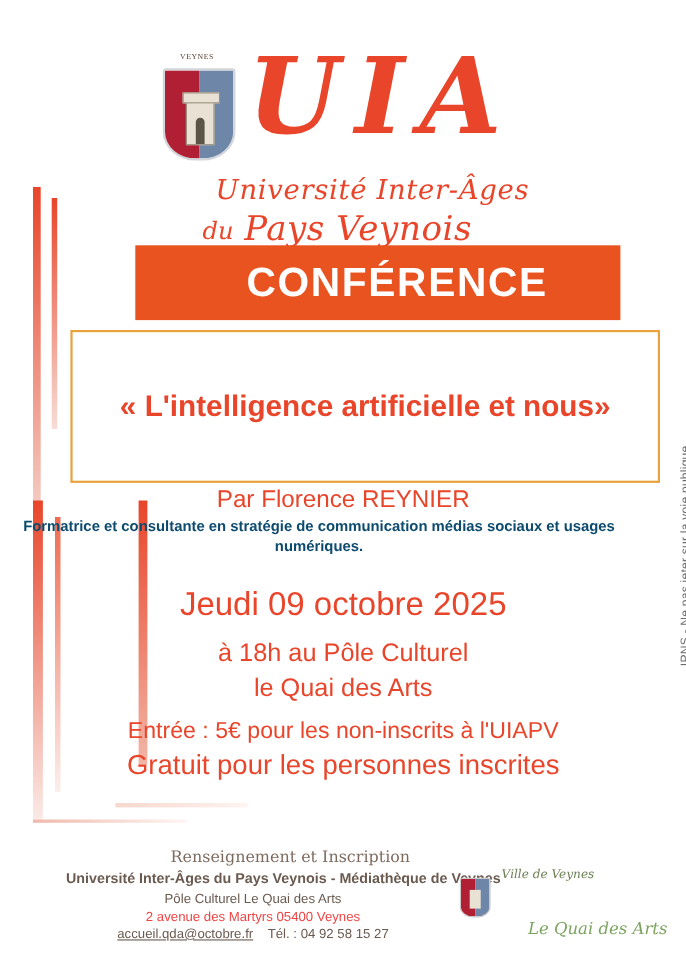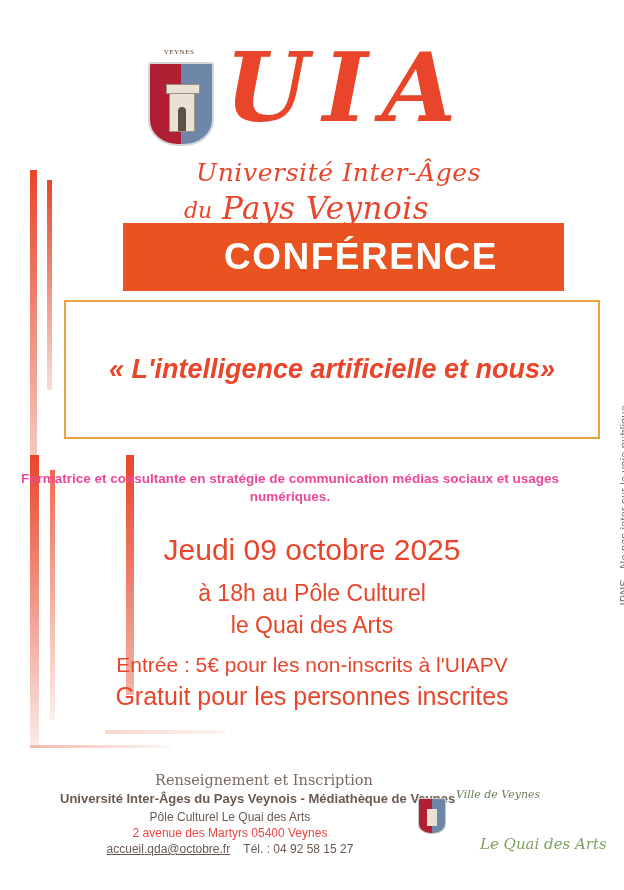--- a/index.html
+++ b/index.html
@@ -142,7 +142,6 @@
     display: flex;
     align-items: center;
     justify-content: center;
-    font-style: italic;
   }
   .title-box span {
     color: #e8452a;

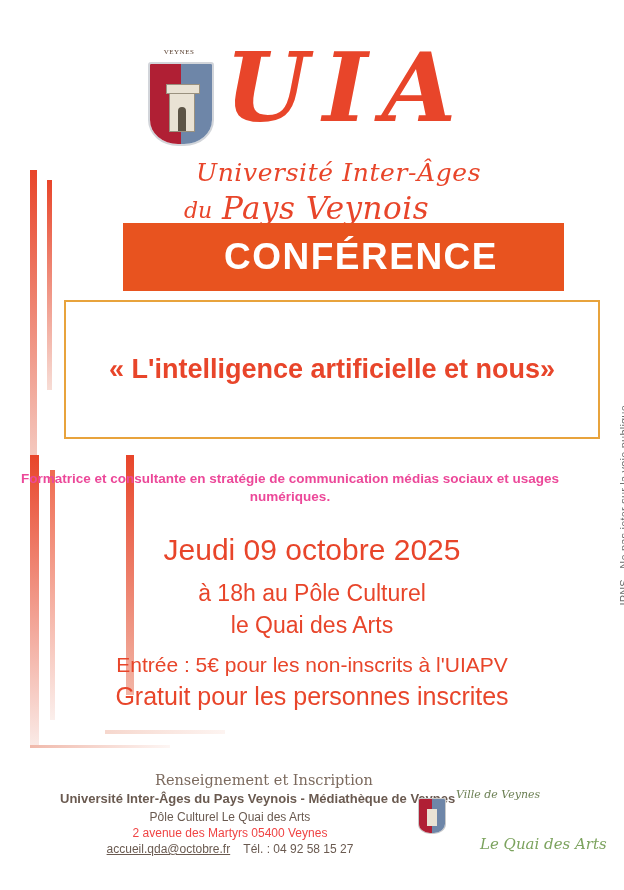--- a/index.html
+++ b/index.html
@@ -336,6 +336,7 @@
     <span>« L'intelligence artificielle et nous»</span>
   </div>
 
+  <div class="speaker">Par Florence REYNIER</div>
   <div class="speaker-role">Formatrice et consultante en stratégie de communication médias sociaux et usages numériques.</div>
 
   <div class="date-main">Jeudi 09 octobre 2025</div>

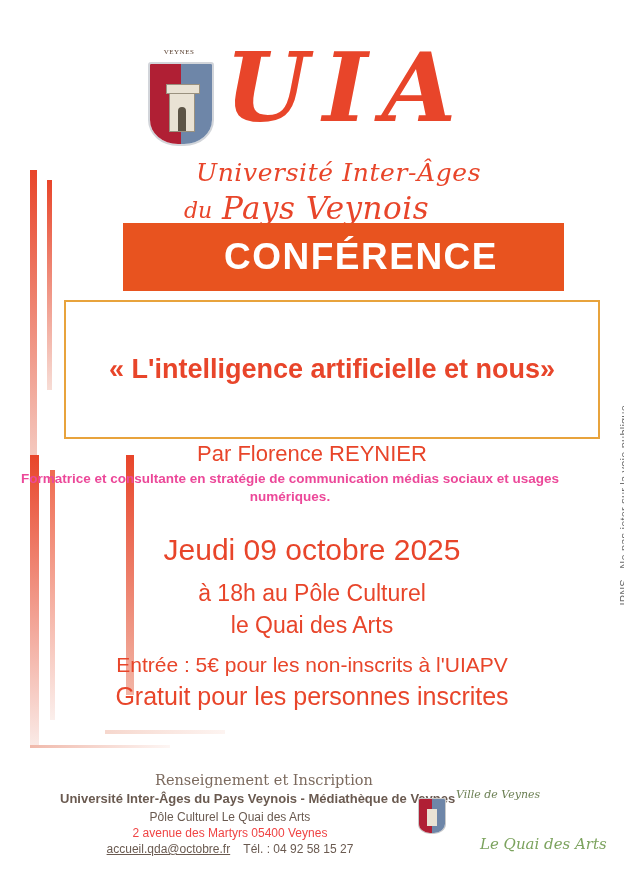--- a/index.html
+++ b/index.html
@@ -167,7 +167,7 @@
     font-size: 13.5px;
     font-weight: 700;
     line-height: 1.35;
-    color: #ec4899;
+    color: #0c4a6e;
   }
 
   

